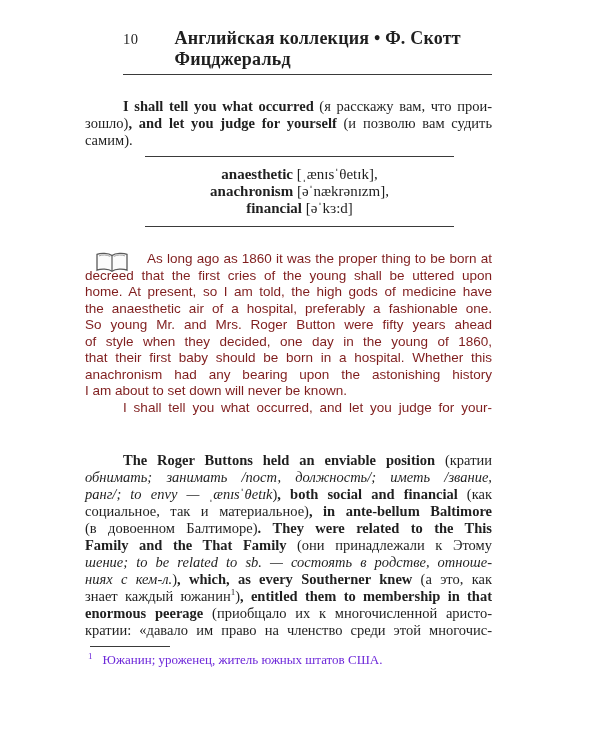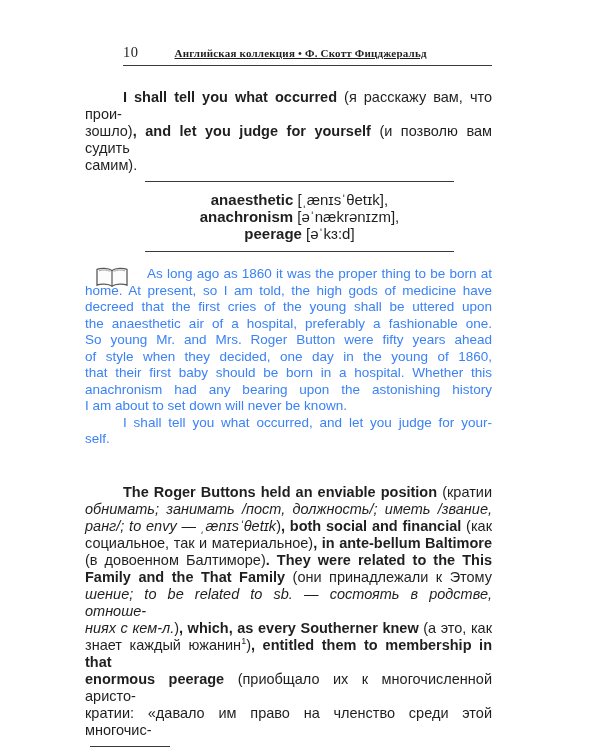--- a/index.html
+++ b/index.html
@@ -14,7 +14,7 @@
     width: 600px;
     height: 750px;
     box-sizing: border-box;
-    padding-top: 44px;
+    padding-top: 28px;
     color: #1f1f1f;
   }
   .content {

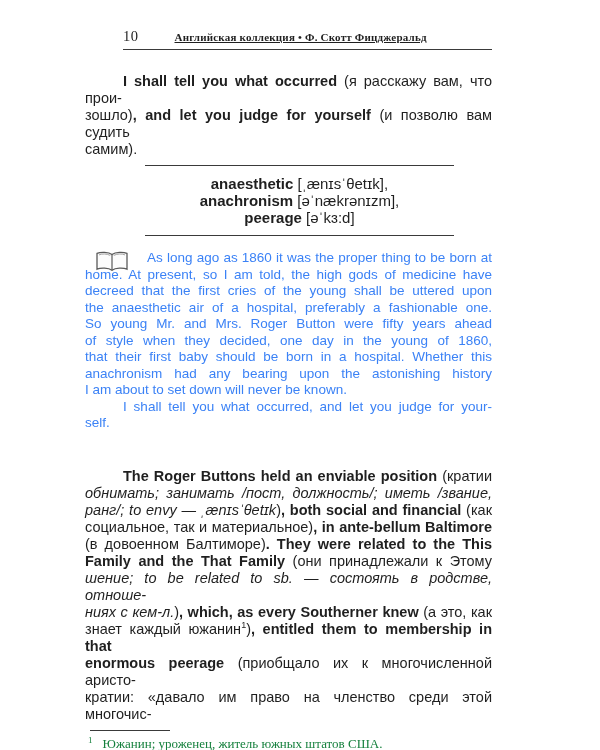--- a/index.html
+++ b/index.html
@@ -36,10 +36,9 @@
     letter-spacing: 0.5px;
   }
   .headtitle {
-    font-size: 11px;
+    font-size: 18px;
     font-weight: bold;
     letter-spacing: 0.2px;
-    text-decoration: underline;
   }
   
   .tline {

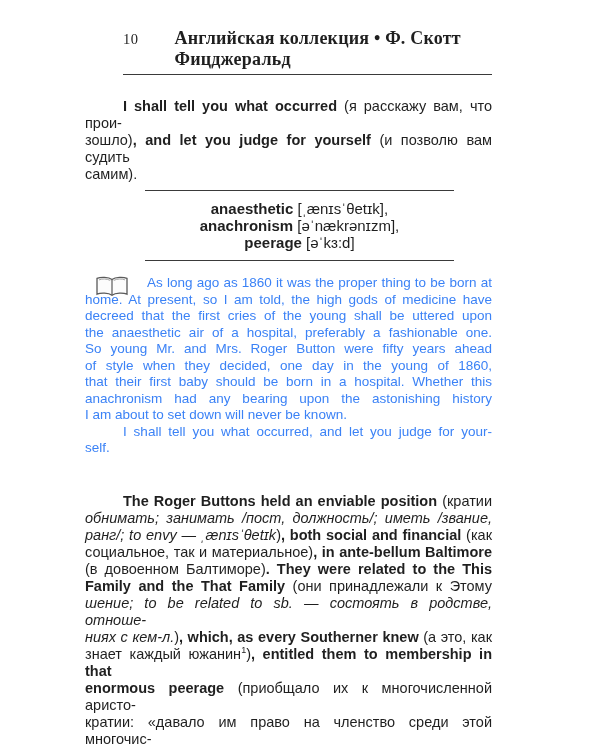--- a/index.html
+++ b/index.html
@@ -52,7 +52,7 @@
   sup.s-sup { font-size: 9px; line-height: 0; }
   
   .serif {
-    font-family: Liberation Sans, sans-serif;
+    font-family: Liberation Serif, serif;
     font-size: 14.5px;
     line-height: 17px;
   }

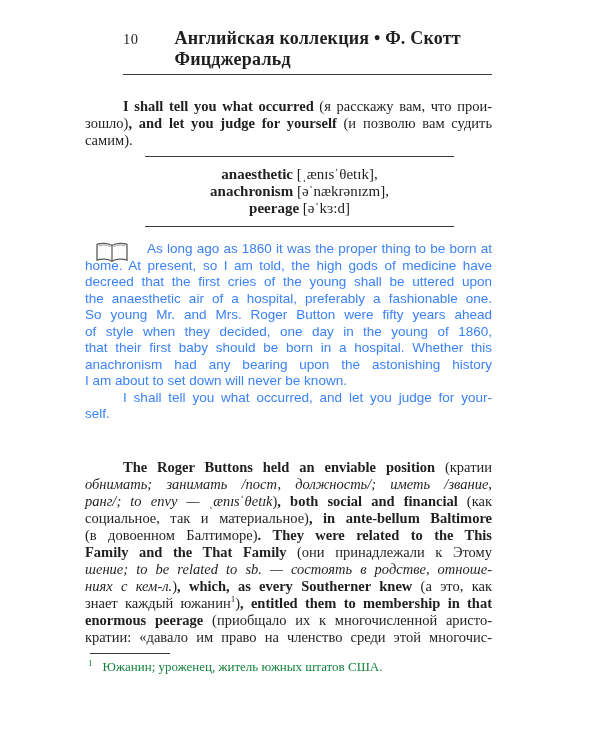--- a/index.html
+++ b/index.html
@@ -114,7 +114,7 @@
     <div class="pronblock serif">
         <div class="tline tcenter"><span class="s-b">anaesthetic</span><span class="s-n"> [ˌænɪsˈθetɪk],</span></div>
         <div class="tline tcenter"><span class="s-b">anachronism</span><span class="s-n"> [əˈnækrənɪzm],</span></div>
-        <div class="tline tcenter"><span class="s-b">peerage</span><span class="s-n"> [əˈkɜ:d]</span></div>
+        <div class="tline tcenter"><span class="s-b">financial</span><span class="s-n"> [əˈkɜ:d]</span></div>
       </div>
 
     <div class="reading">

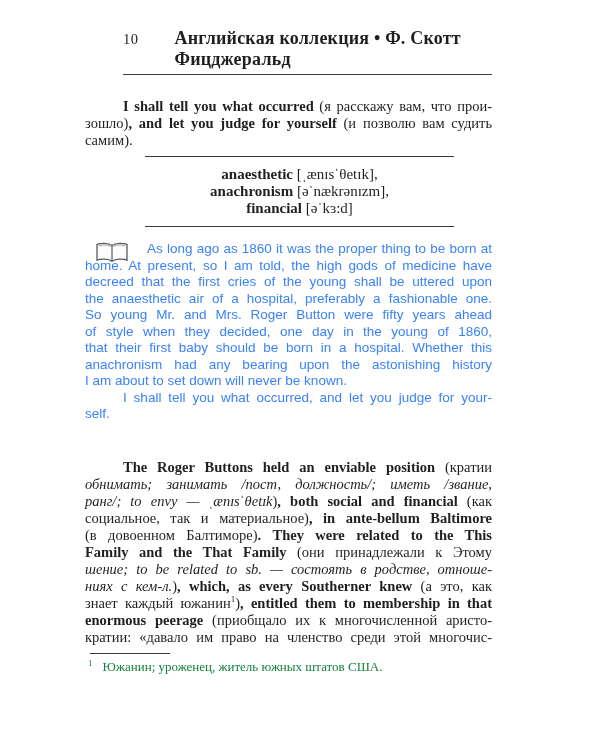--- a/index.html
+++ b/index.html
@@ -68,11 +68,11 @@
   }
   .reading {
     position: relative;
-    margin-top: 14px;
+    margin-top: 24px;
     font-family: "Liberation Sans", "DejaVu Sans", sans-serif;
     font-size: 13.5px;
     line-height: 16.5px;
-    color: #3b82f6;
+    color: #7f1d1d;
   }
   .bookicon {
     position: absolute;

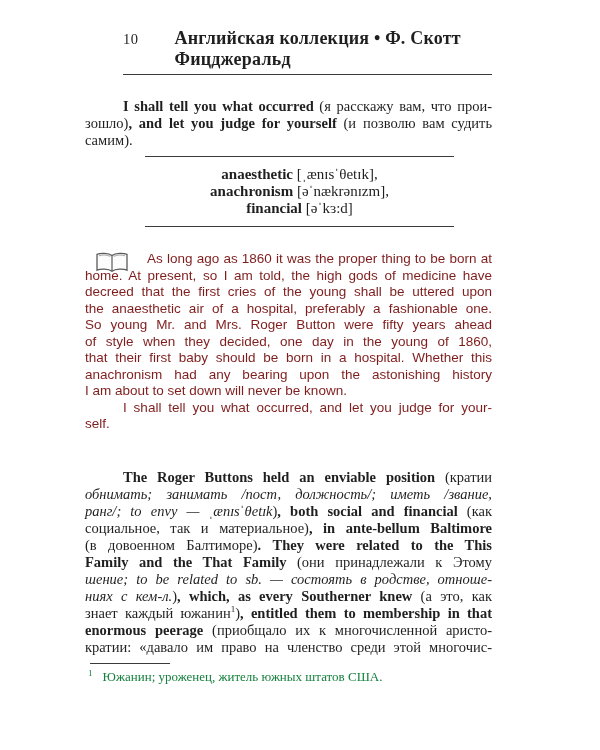--- a/index.html
+++ b/index.html
@@ -128,8 +128,8 @@
       </span>
       <div>
           <div class="tline" style="text-indent: 62px;"><span class="s-n">As long ago as 1860 it was the proper thing to be born at</span></div>
+          <div class="tline"><span class="s-n">decreed that the first cries of the young shall be uttered upon</span></div>
           <div class="tline"><span class="s-n">home. At present, so I am told, the high gods of medicine have</span></div>
-          <div class="tline"><span class="s-n">decreed that the first cries of the young shall be uttered upon</span></div>
           <div class="tline"><span class="s-n">the anaesthetic air of a hospital, preferably a fashionable one.</span></div>
           <div class="tline"><span class="s-n">So young Mr. and Mrs. Roger Button were fifty years ahead</span></div>
           <div class="tline"><span class="s-n">of style when they decided, one day in the young of 1860,</span></div>

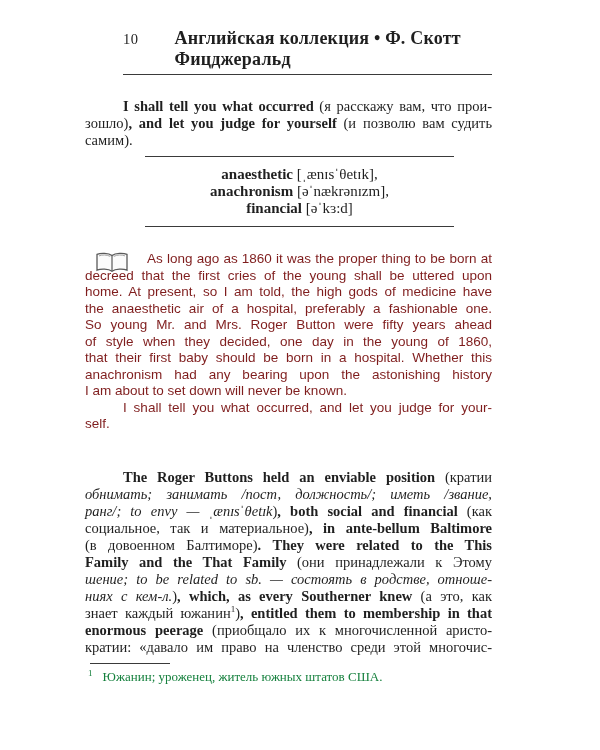--- a/index.html
+++ b/index.html
@@ -137,7 +137,6 @@
           <div class="tline"><span class="s-n">anachronism had any bearing upon the astonishing history</span></div>
           <div class="tline tlast"><span class="s-n">I am about to set down will never be known.</span></div>
           <div class="tline" style="text-indent: 38px;"><span class="s-n">I shall tell you what occurred, and let you judge for your-</span></div>
-          <div class="tline tlast"><span class="s-n">self.</span></div>
         </div>
     </div>
 

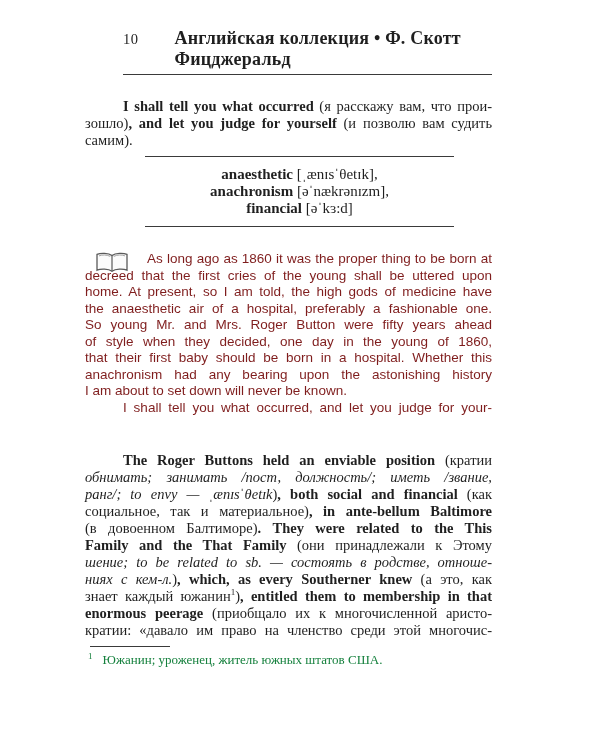--- a/index.html
+++ b/index.html
@@ -90,7 +90,7 @@
     font-family: "Liberation Serif", "DejaVu Serif", serif;
     font-size: 13px;
     padding-left: 3px;
-    color: #15803d;
+    color: #6d28d9;
   }
   .footnote .fn-text { margin-left: 10px; }
 </style>

